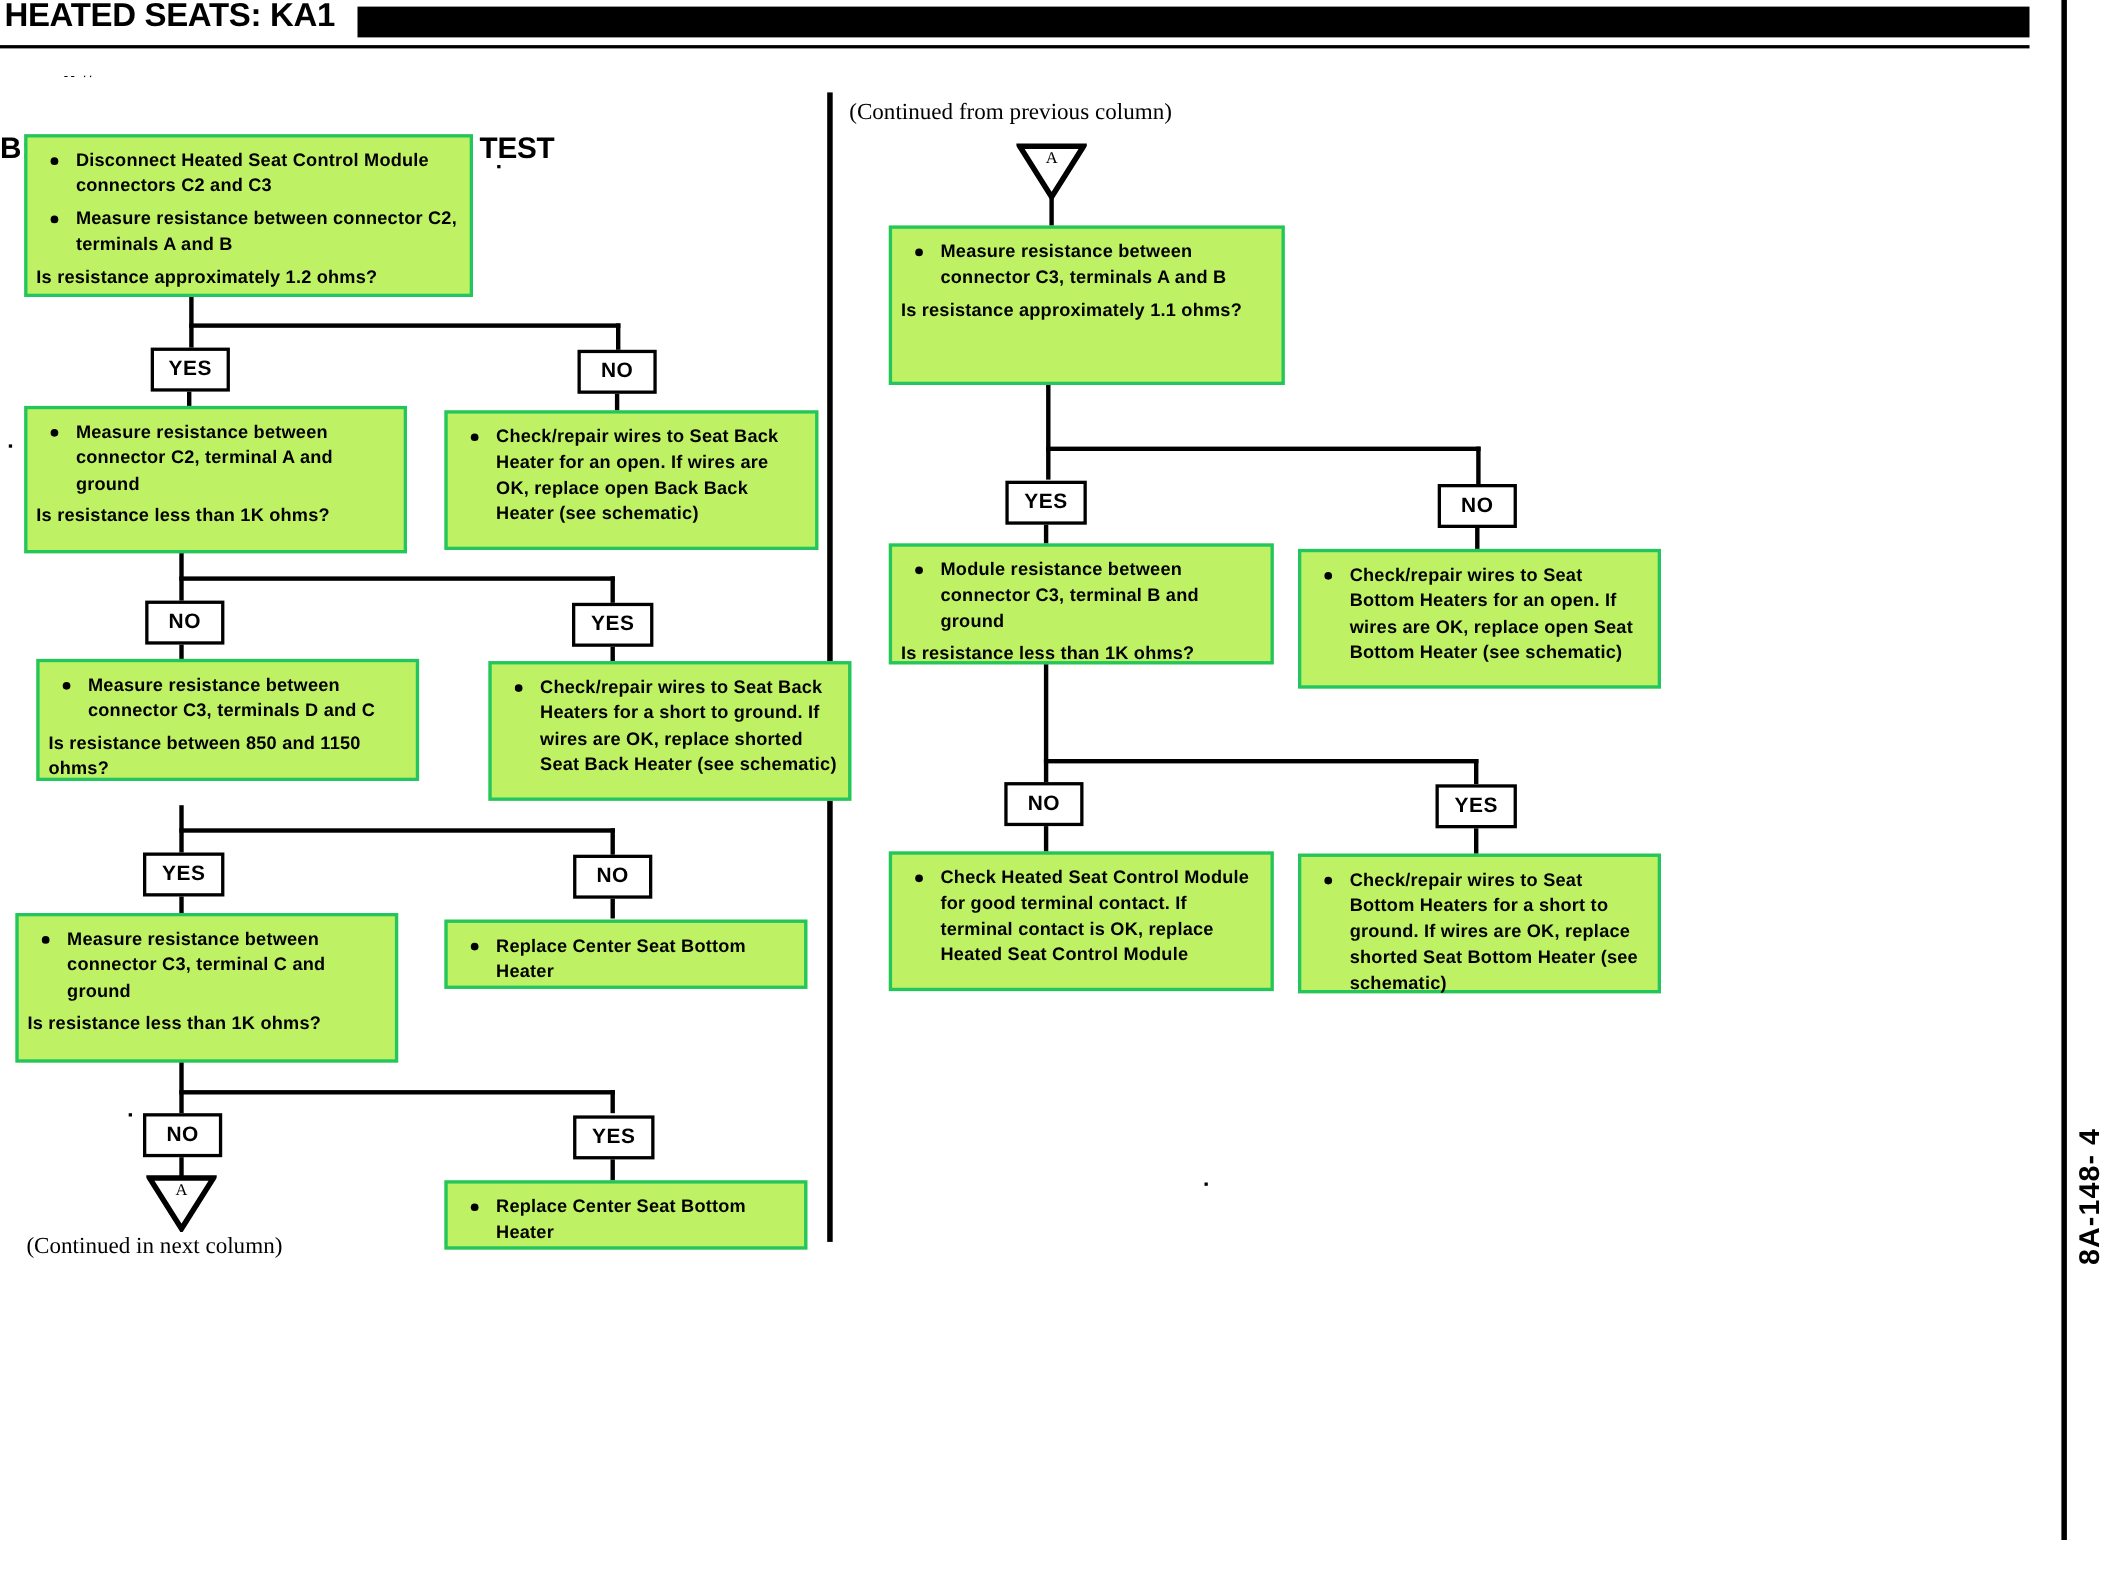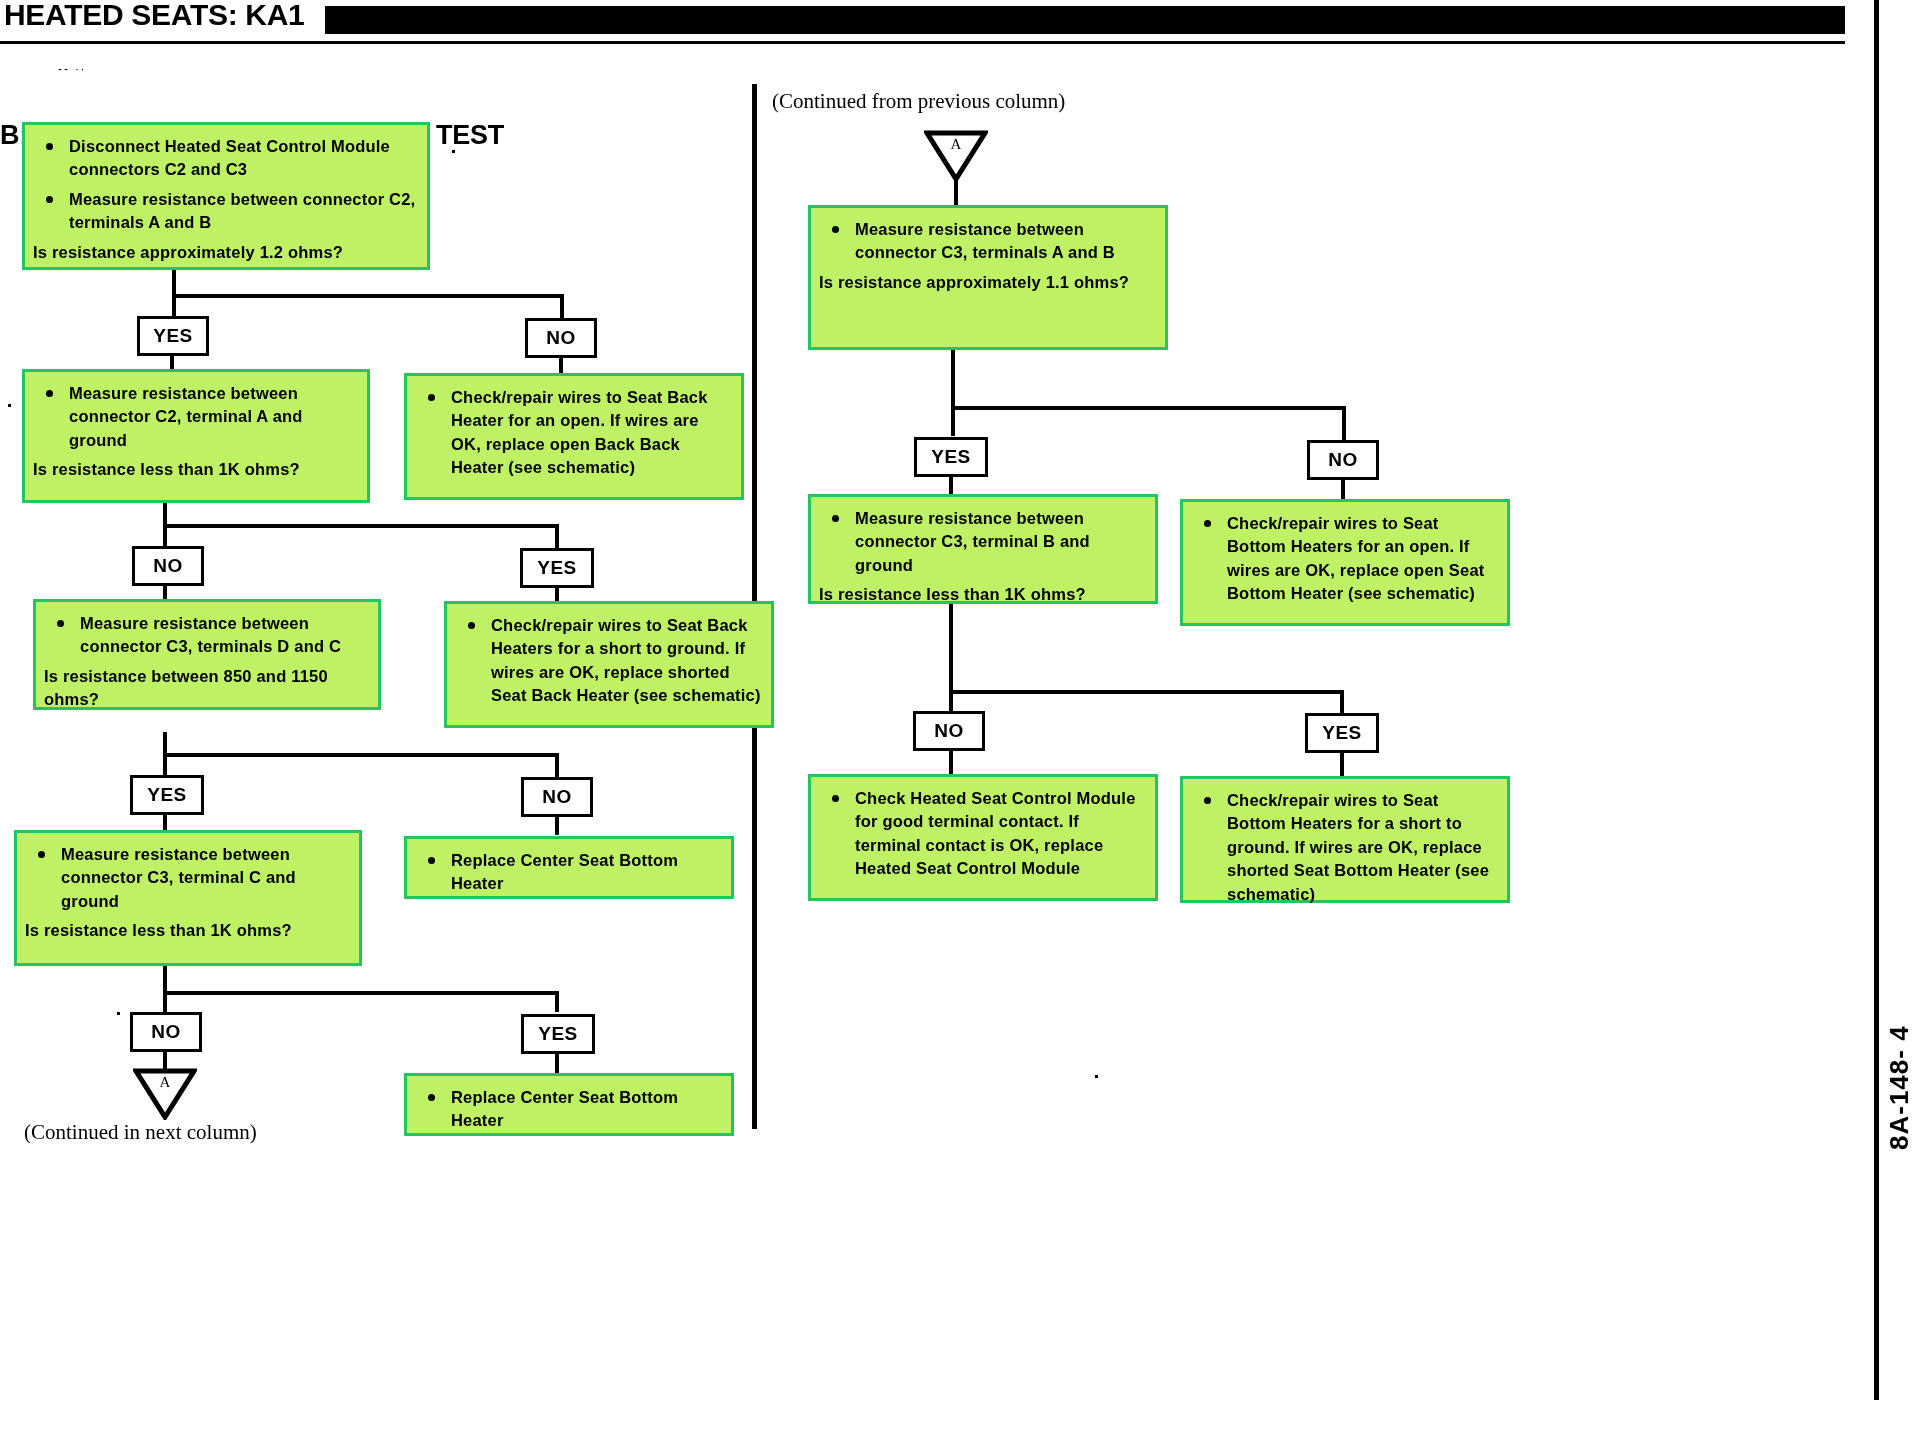--- a/index.html
+++ b/index.html
@@ -264,7 +264,7 @@
 
 <div class="box" style="left:808px; top:494px; width:350px; height:110px;">
   <ul>
-    <li>Measure resistance between connector C3, terminal B and ground</li>
+    <li>Module resistance between connector C3, terminal B and ground</li>
   </ul>
   <div class="q">Is resistance less than 1K ohms?</div>
 </div>

